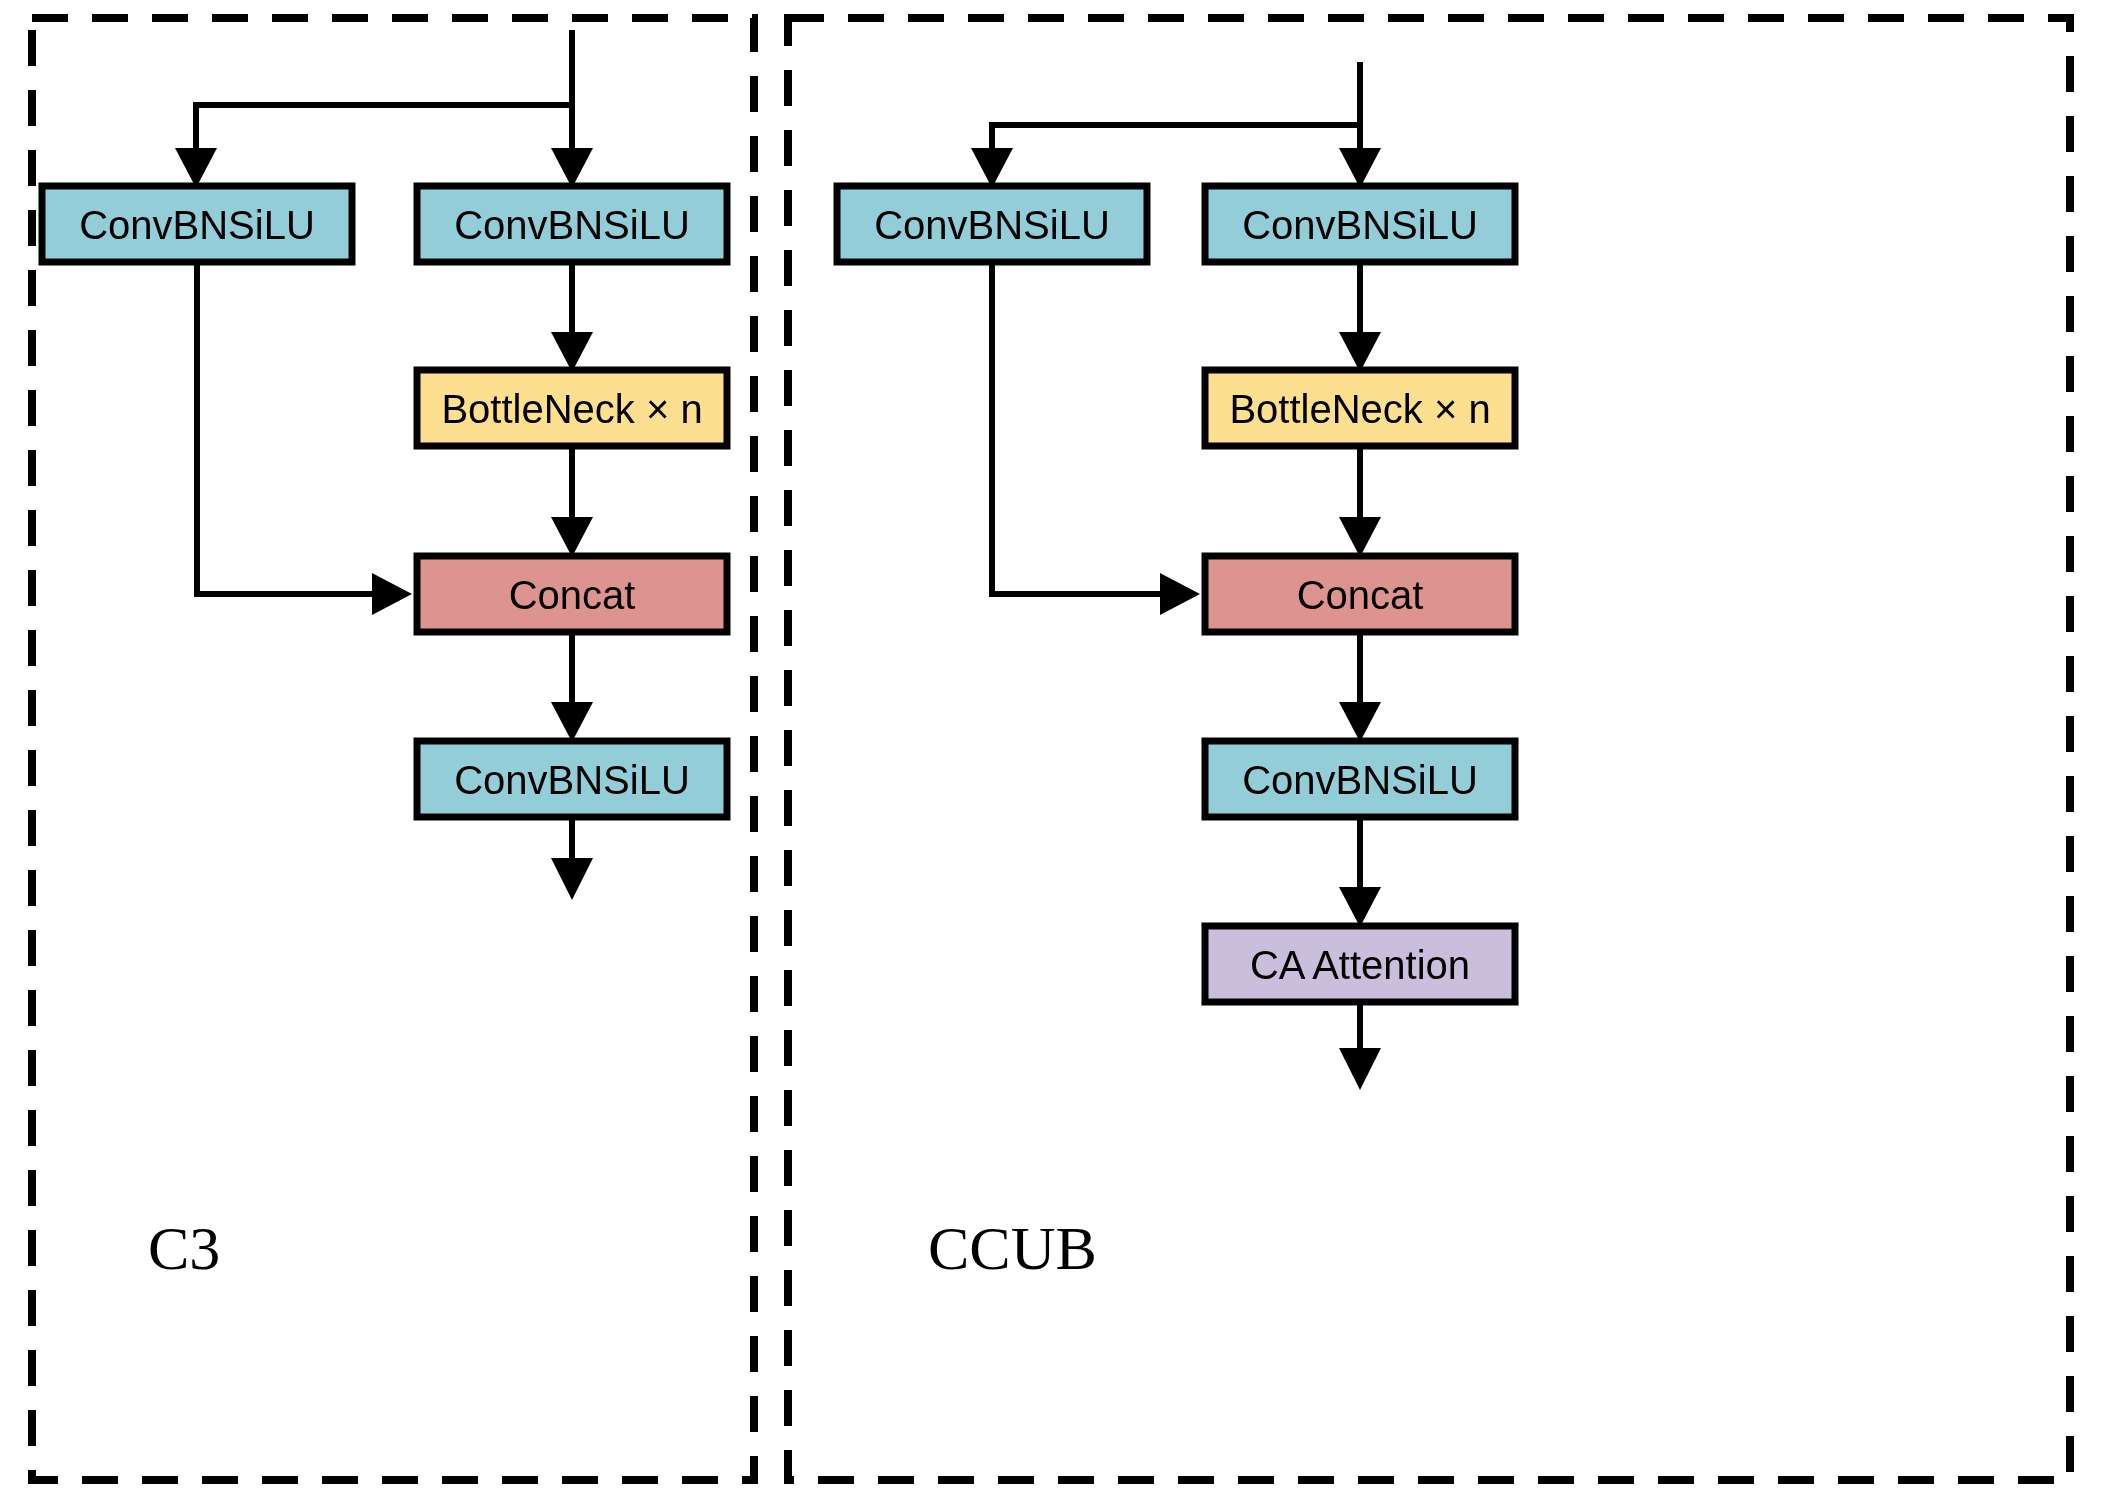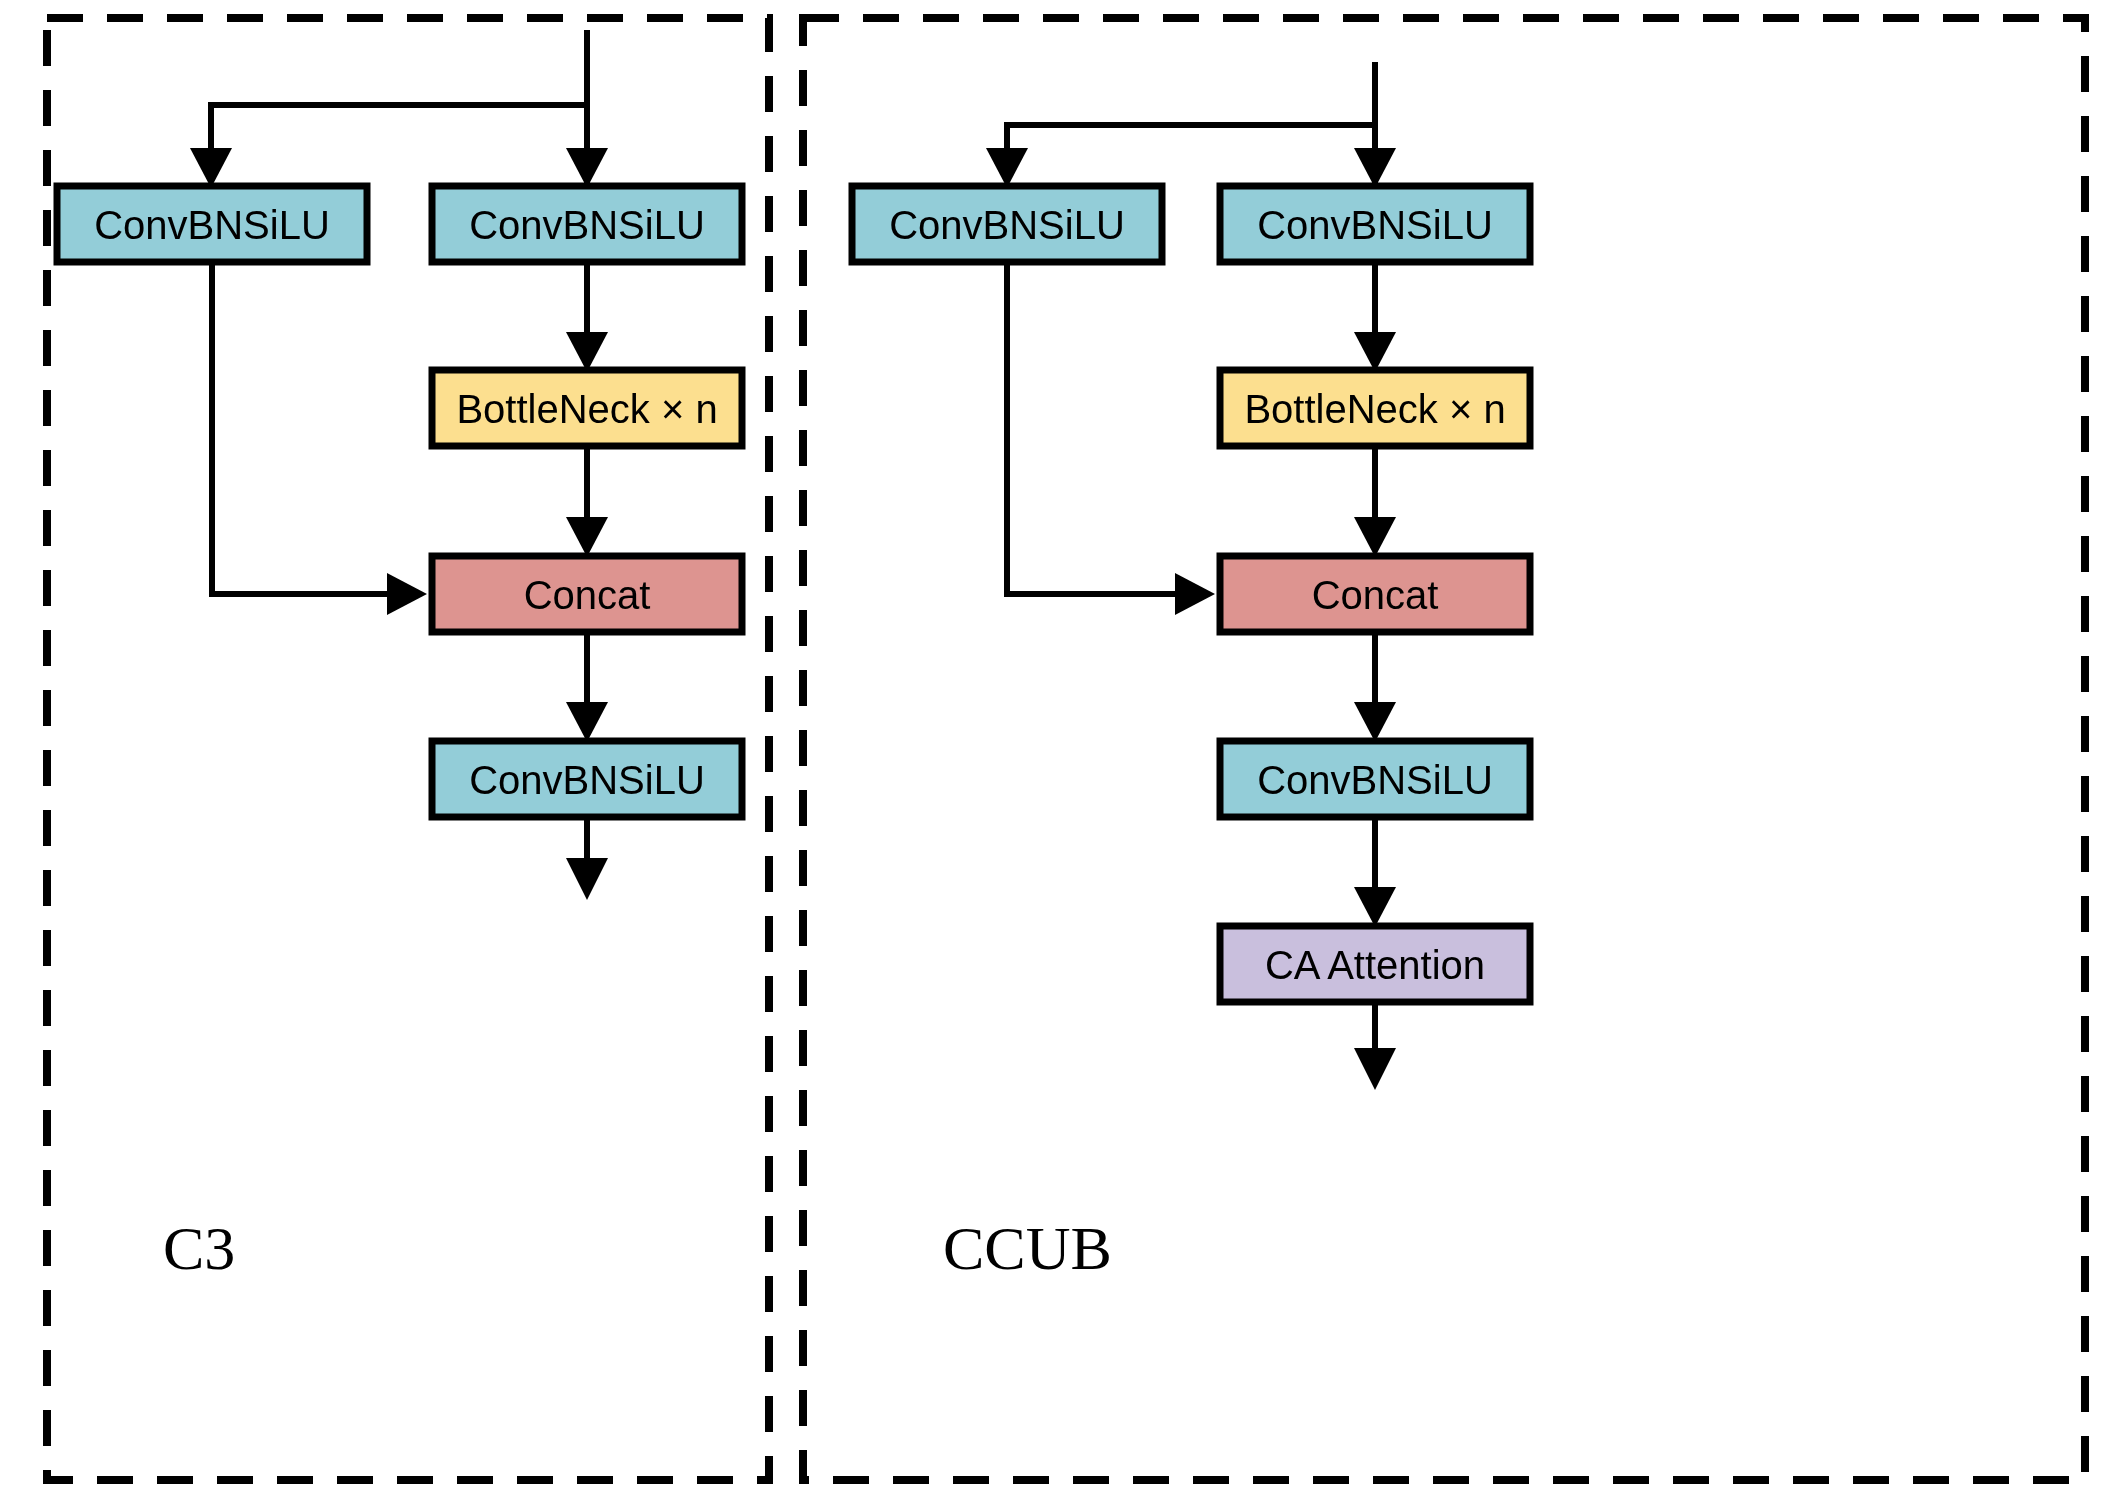--- a/index.html
+++ b/index.html
@@ -17,7 +17,6 @@
     position: relative;
     width: 1885px;
     height: 1498px;
-    margin-left: 15px;
   }
   svg.canvas {
     display: block;

